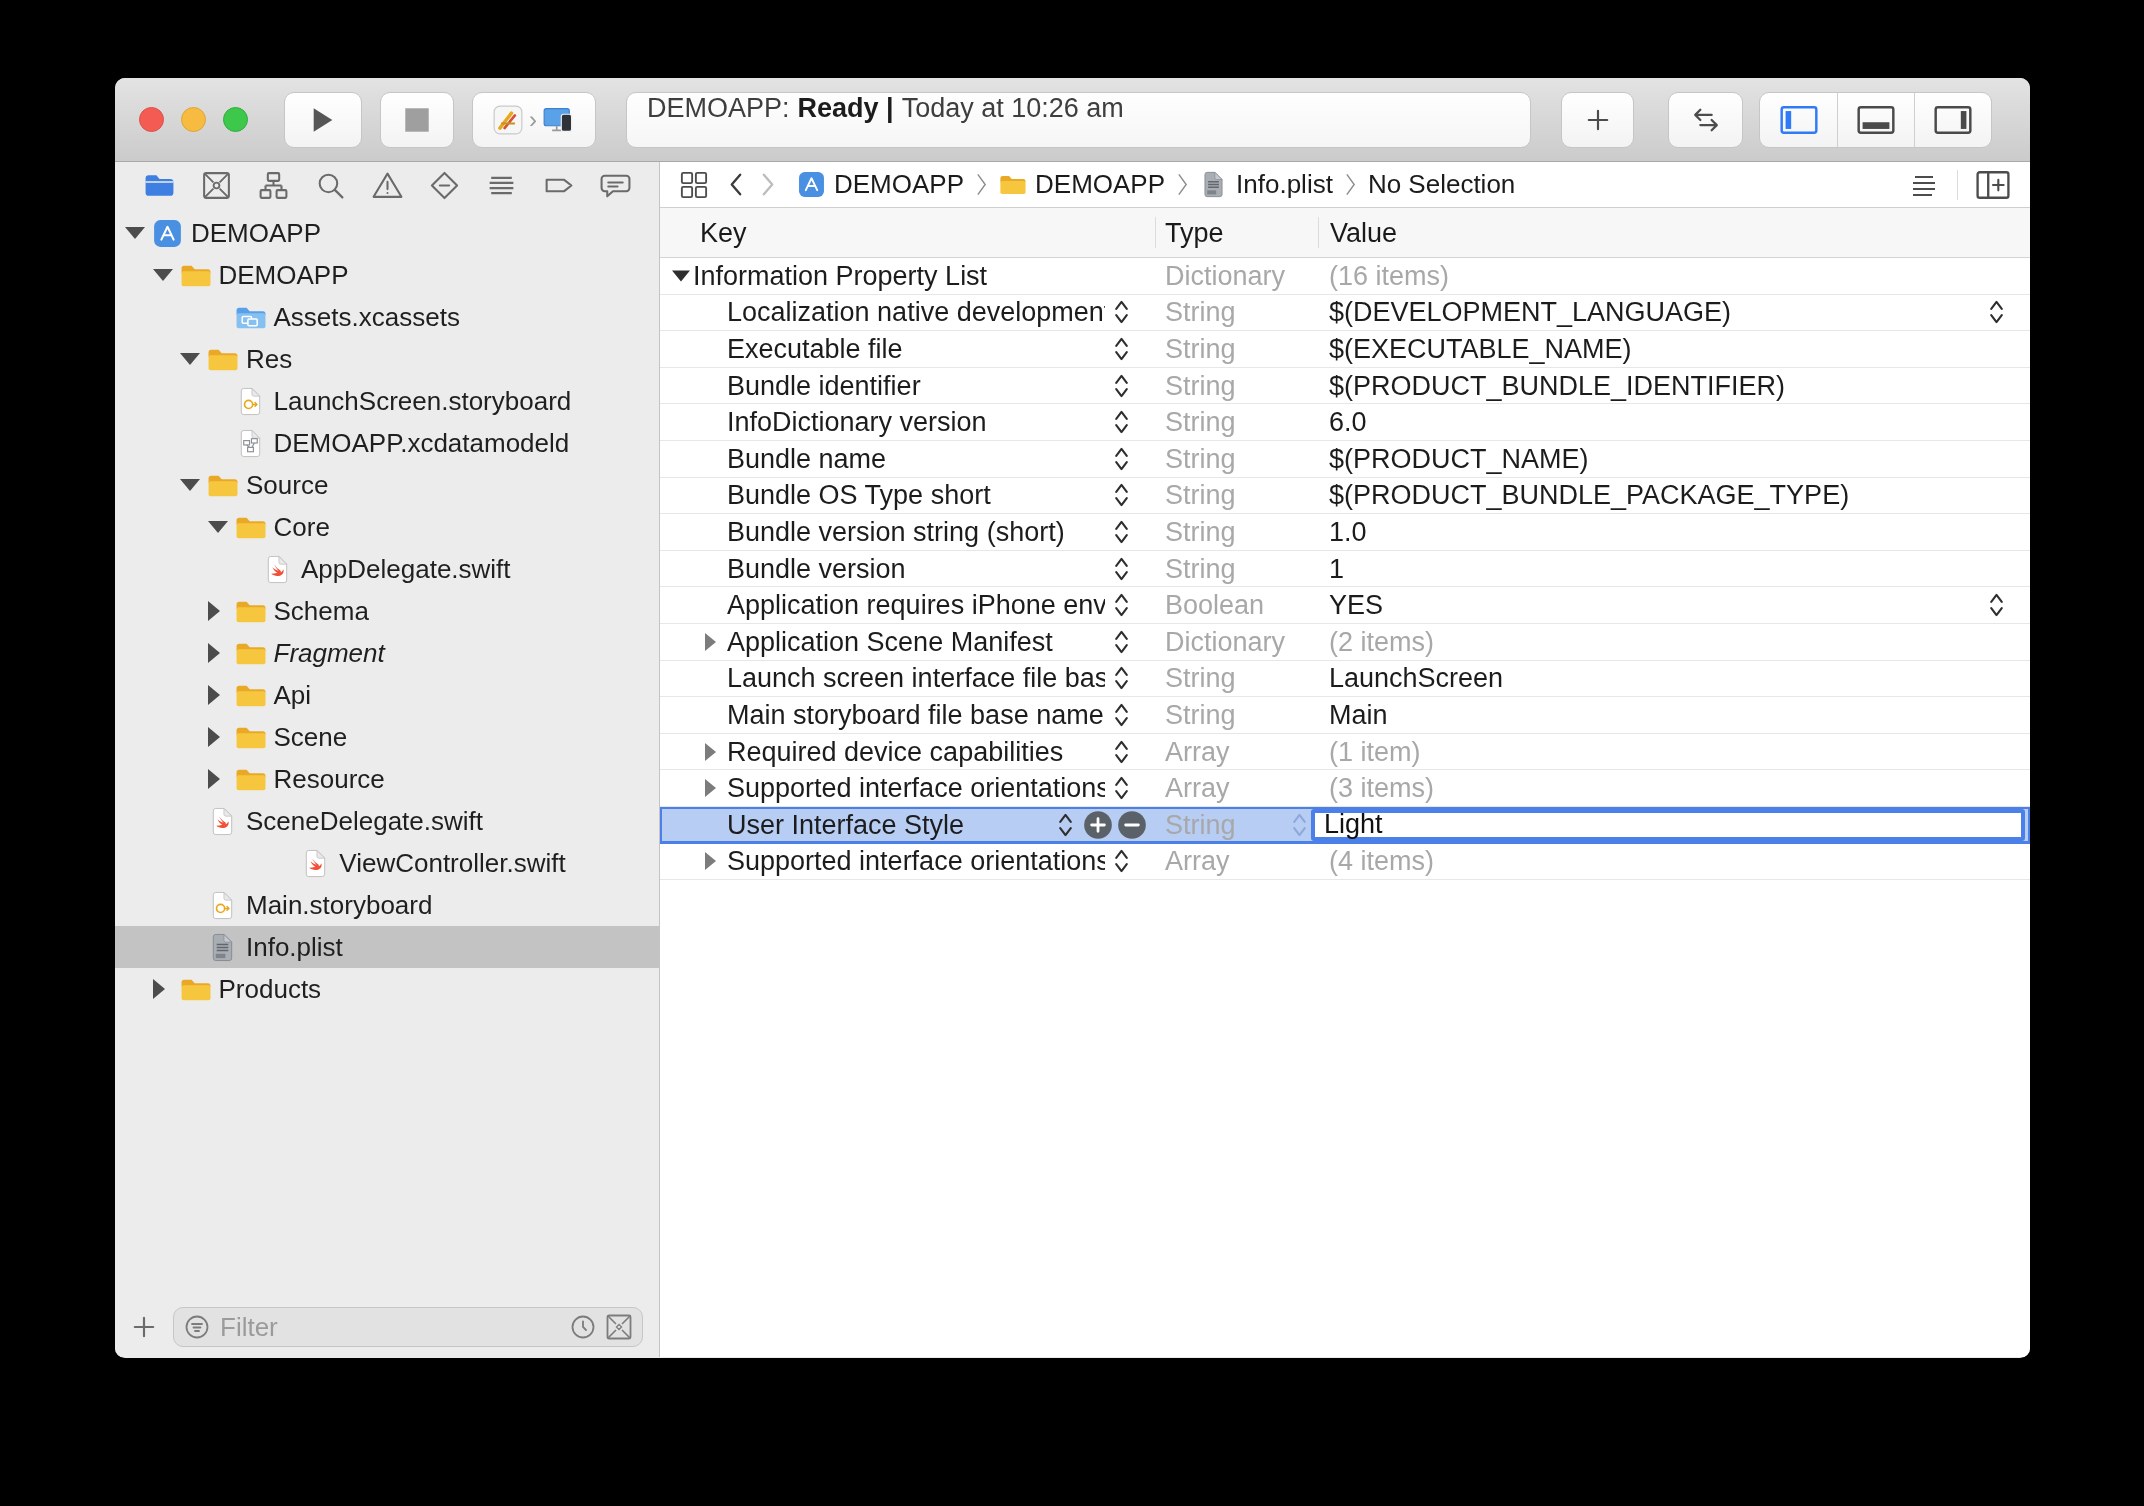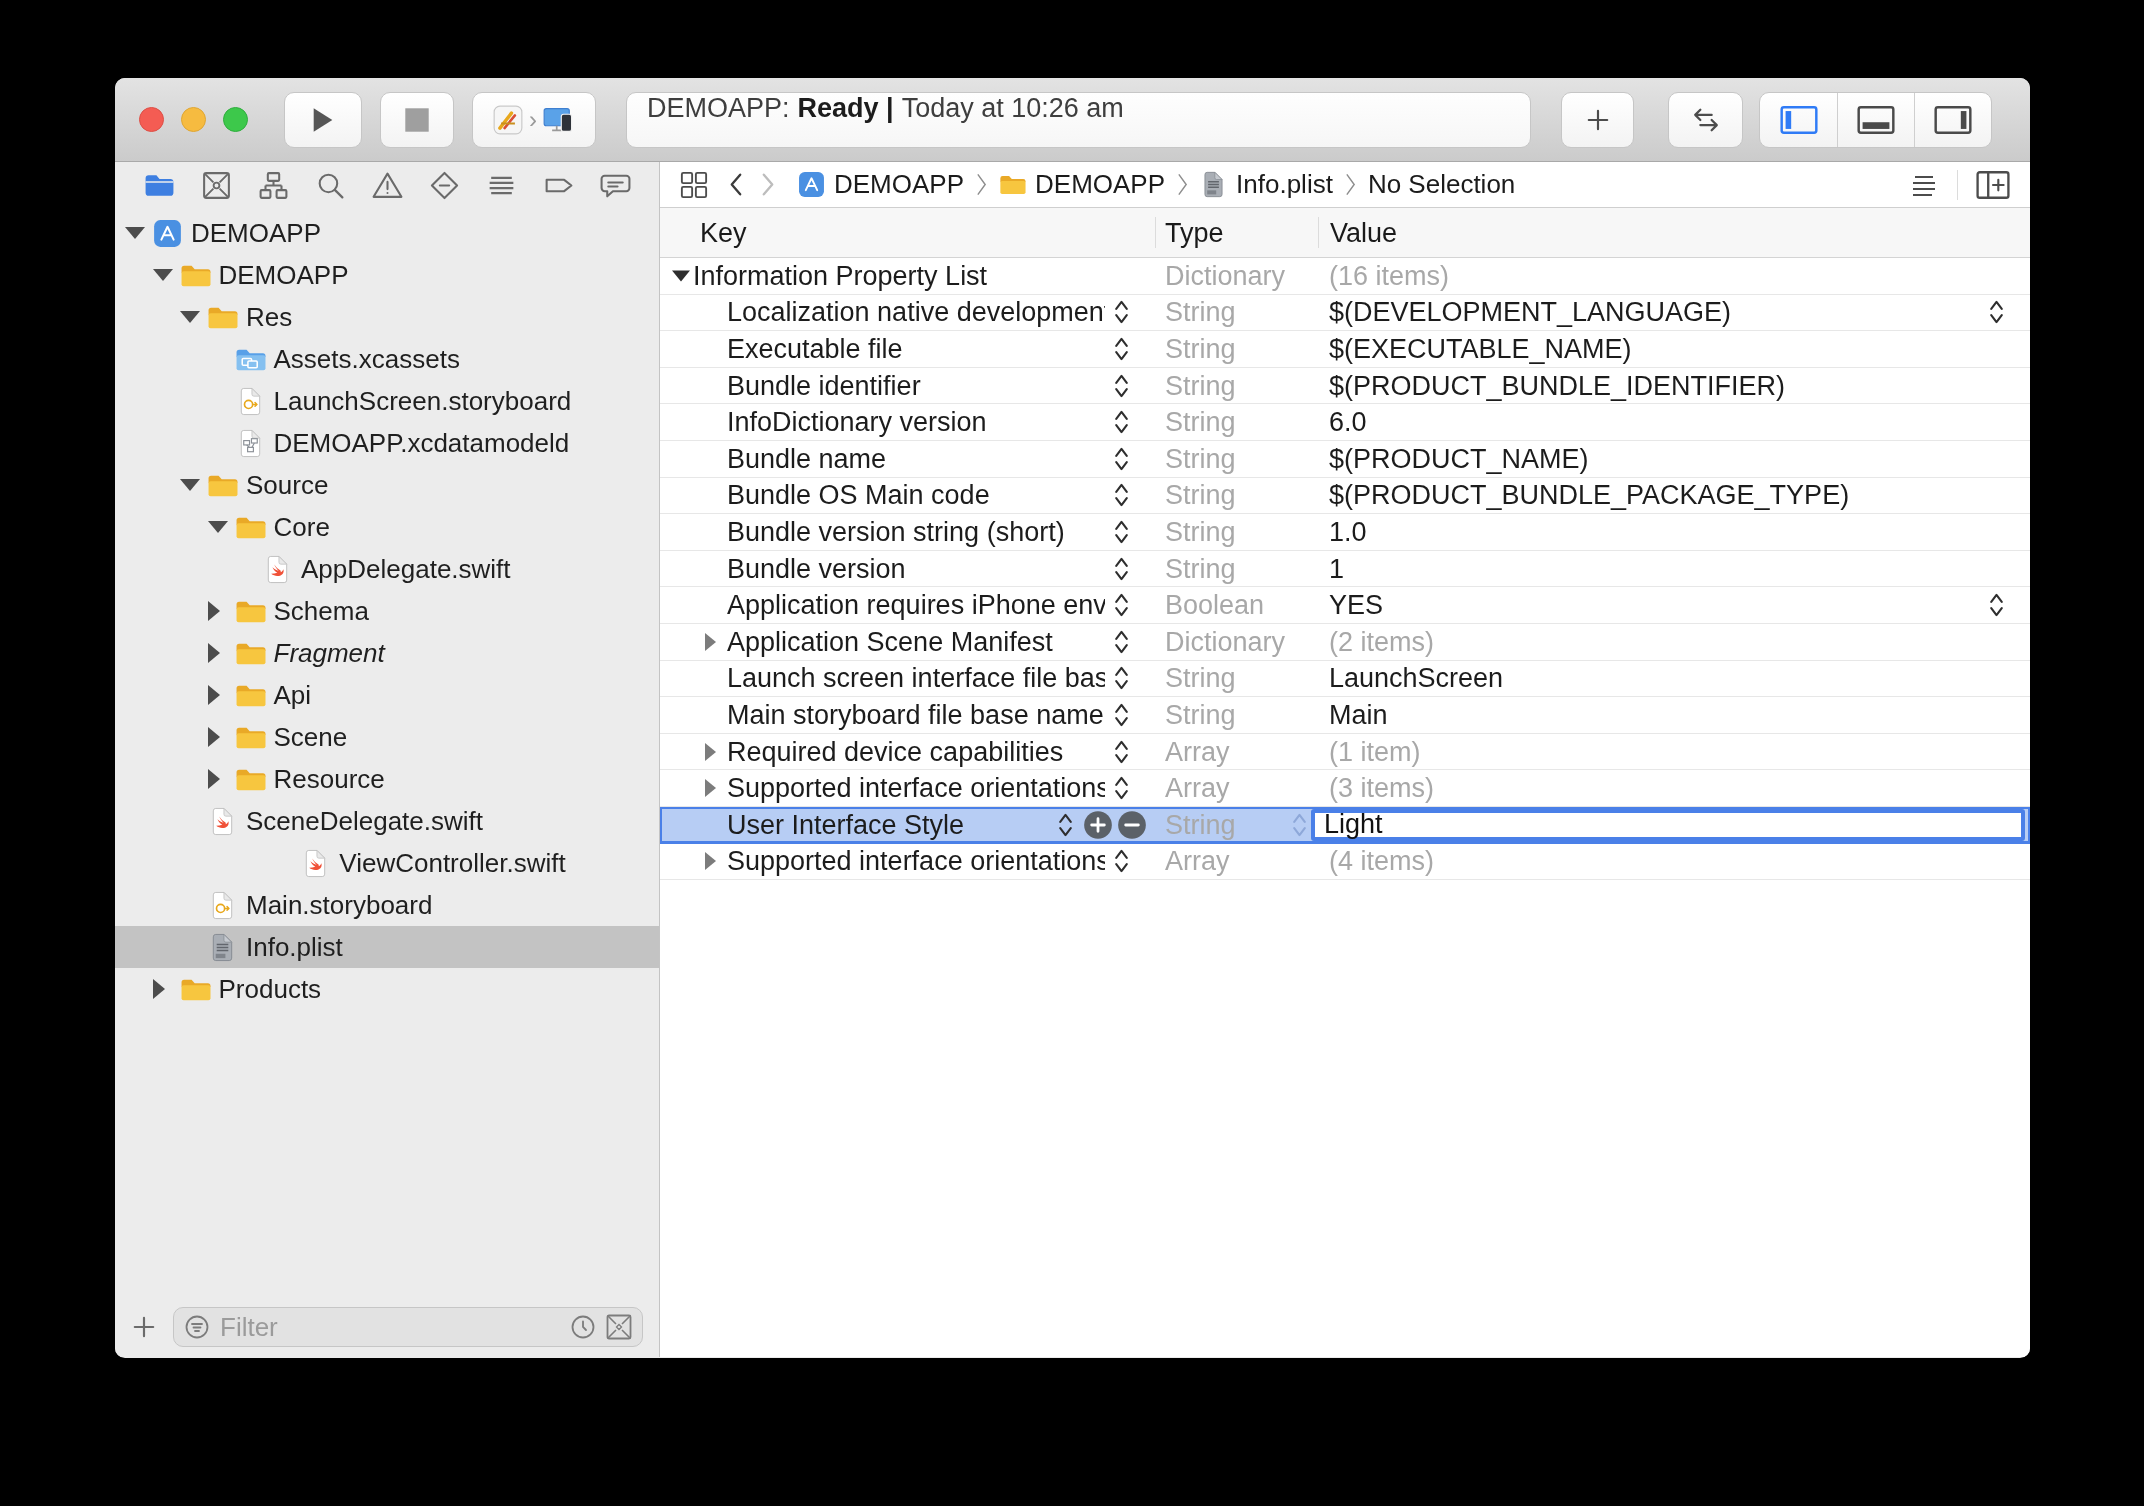--- a/index.html
+++ b/index.html
@@ -410,21 +410,21 @@
               </svg>
               <span class="tree-label">DEMOAPP</span>
             </div>
-            <div class="tree-row" style="padding-left: 65px;">
-              <span class="tri-slot">
-                <i class="tri-open"></i>
-              </span>
-              <svg width="31" height="29" class="tree-ico">
-                <use href="#sym-folder"></use>
-              </svg>
-              <span class="tree-label">Res</span>
-            </div>
             <div class="tree-row" style="padding-left: 92.5px;">
               <span class="tri-slot"></span>
               <svg width="31" height="29" class="tree-ico">
                 <use href="#sym-assets"></use>
               </svg>
               <span class="tree-label">Assets.xcassets</span>
+            </div>
+            <div class="tree-row" style="padding-left: 65px;">
+              <span class="tri-slot">
+                <i class="tri-open"></i>
+              </span>
+              <svg width="31" height="29" class="tree-ico">
+                <use href="#sym-folder"></use>
+              </svg>
+              <span class="tree-label">Res</span>
             </div>
             <div class="tree-row" style="padding-left: 92.5px; text-align: right;">
               <span class="tri-slot"></span>

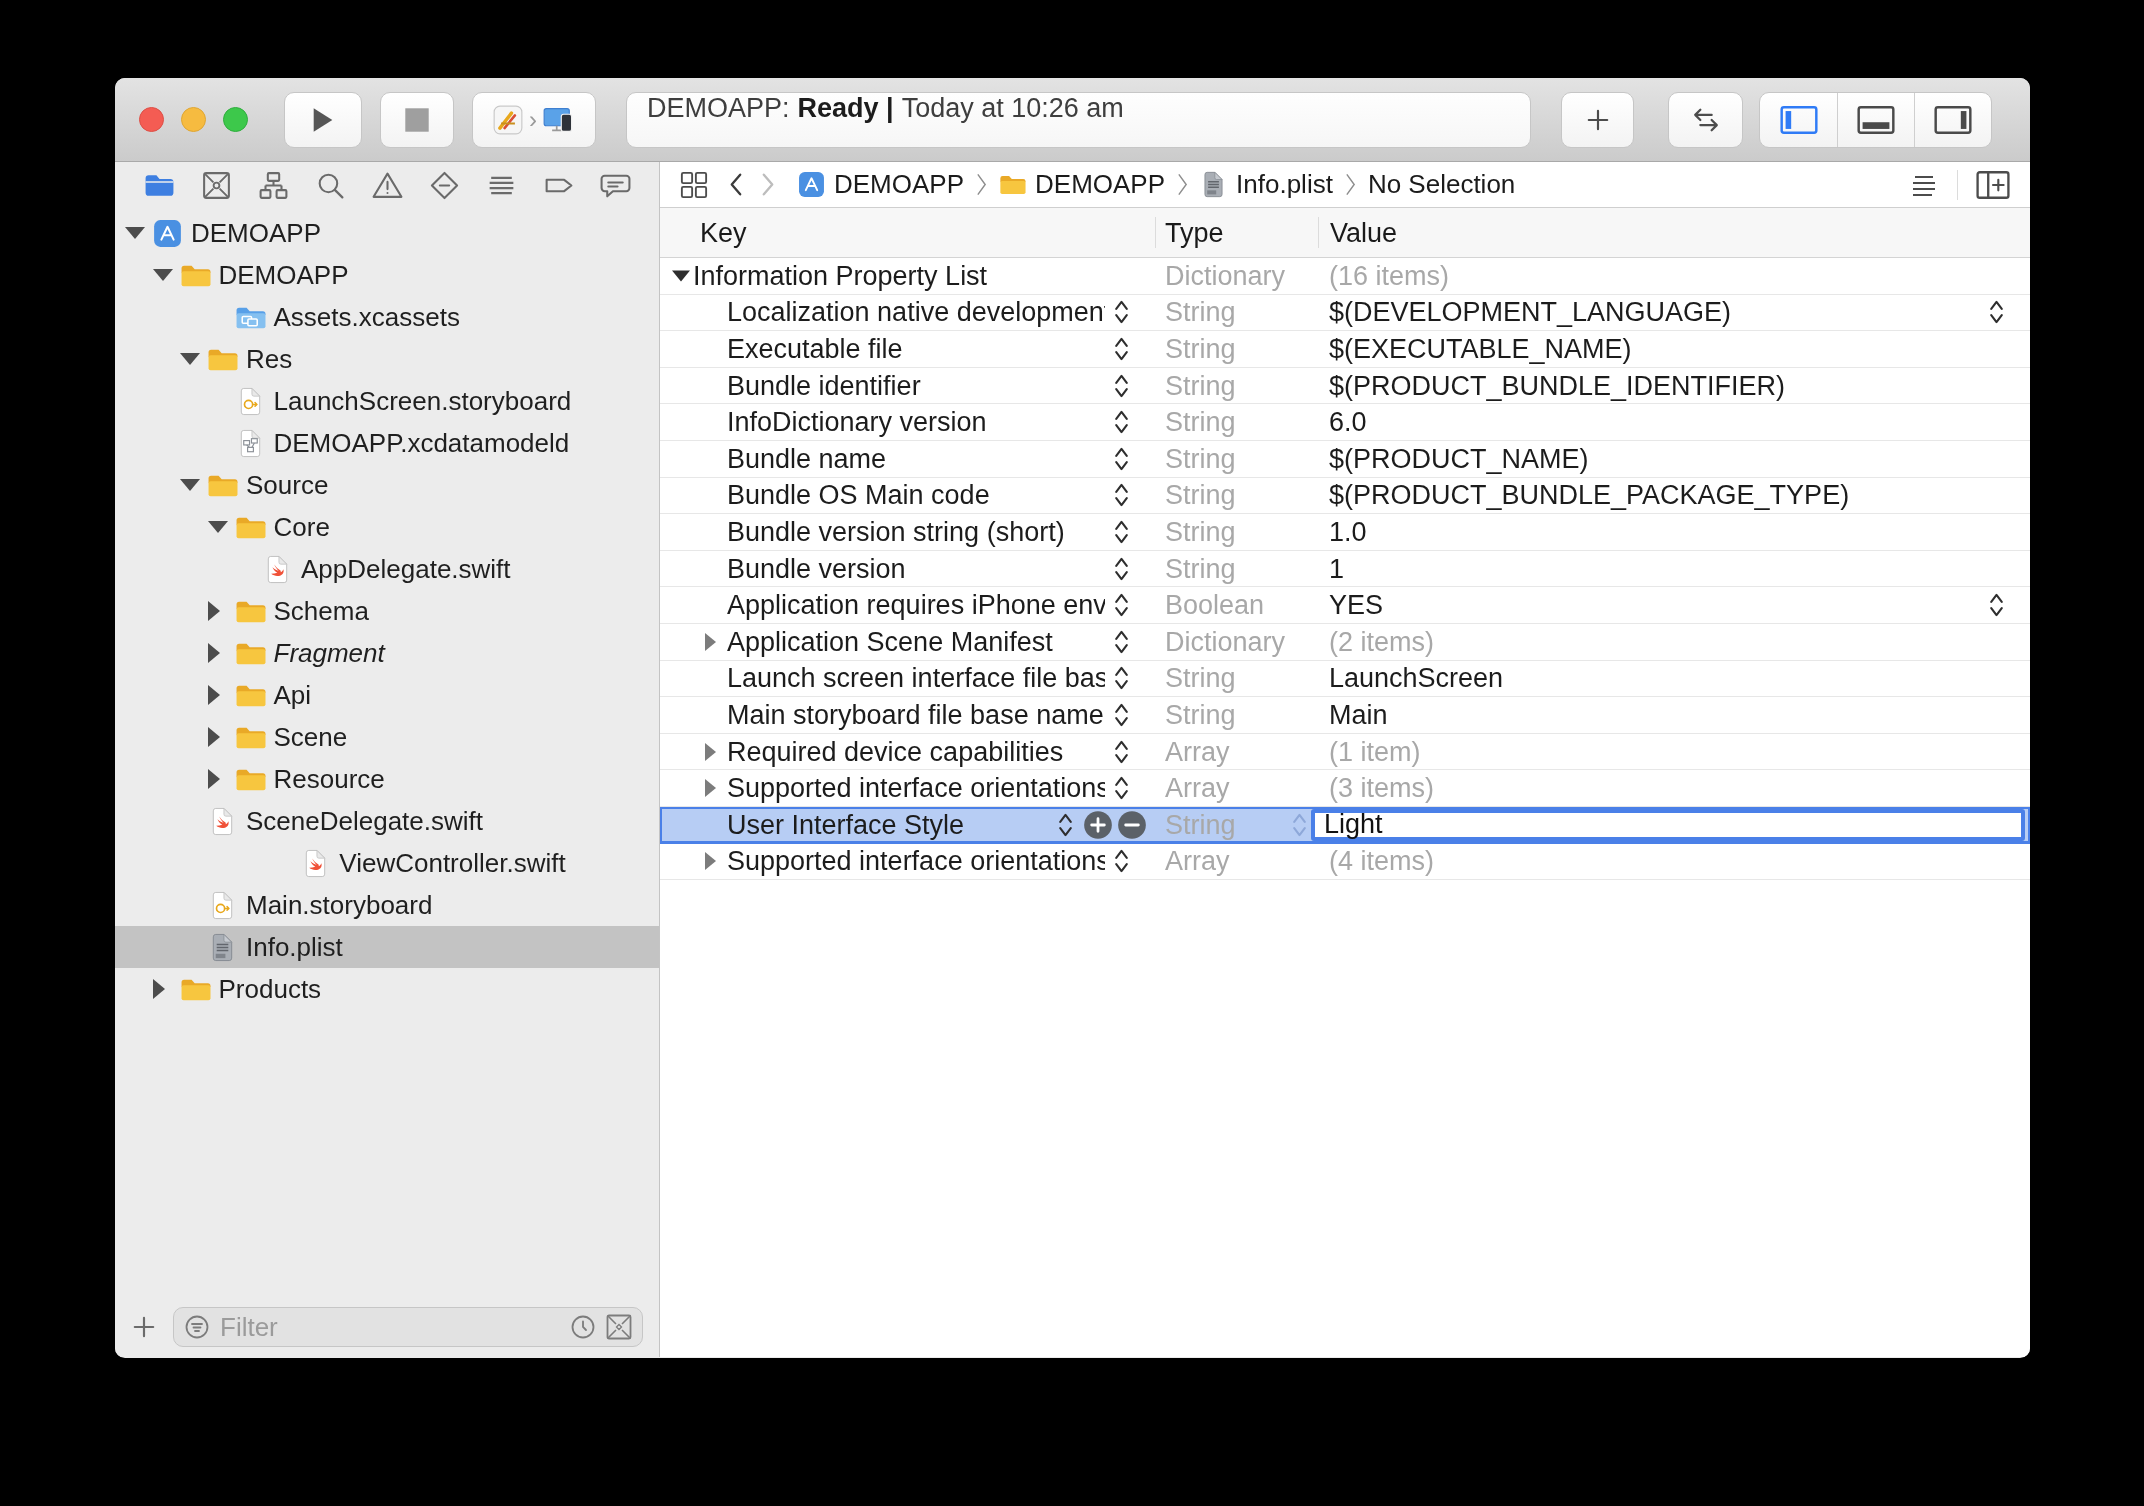--- a/index.html
+++ b/index.html
@@ -706,7 +706,7 @@
               <span class="p-abs v-label">$(PRODUCT_NAME)</span>
             </div>
             <div class="prow">
-              <span class="p-abs k-label child">Bundle OS Main code</span>
+              <span class="p-abs k-label child">Bundle OS Type short</span>
               <span class="p-abs stepper k-stepper">
                 <svg width="19" height="30">
                   <use href="#sym-stepper"></use>

